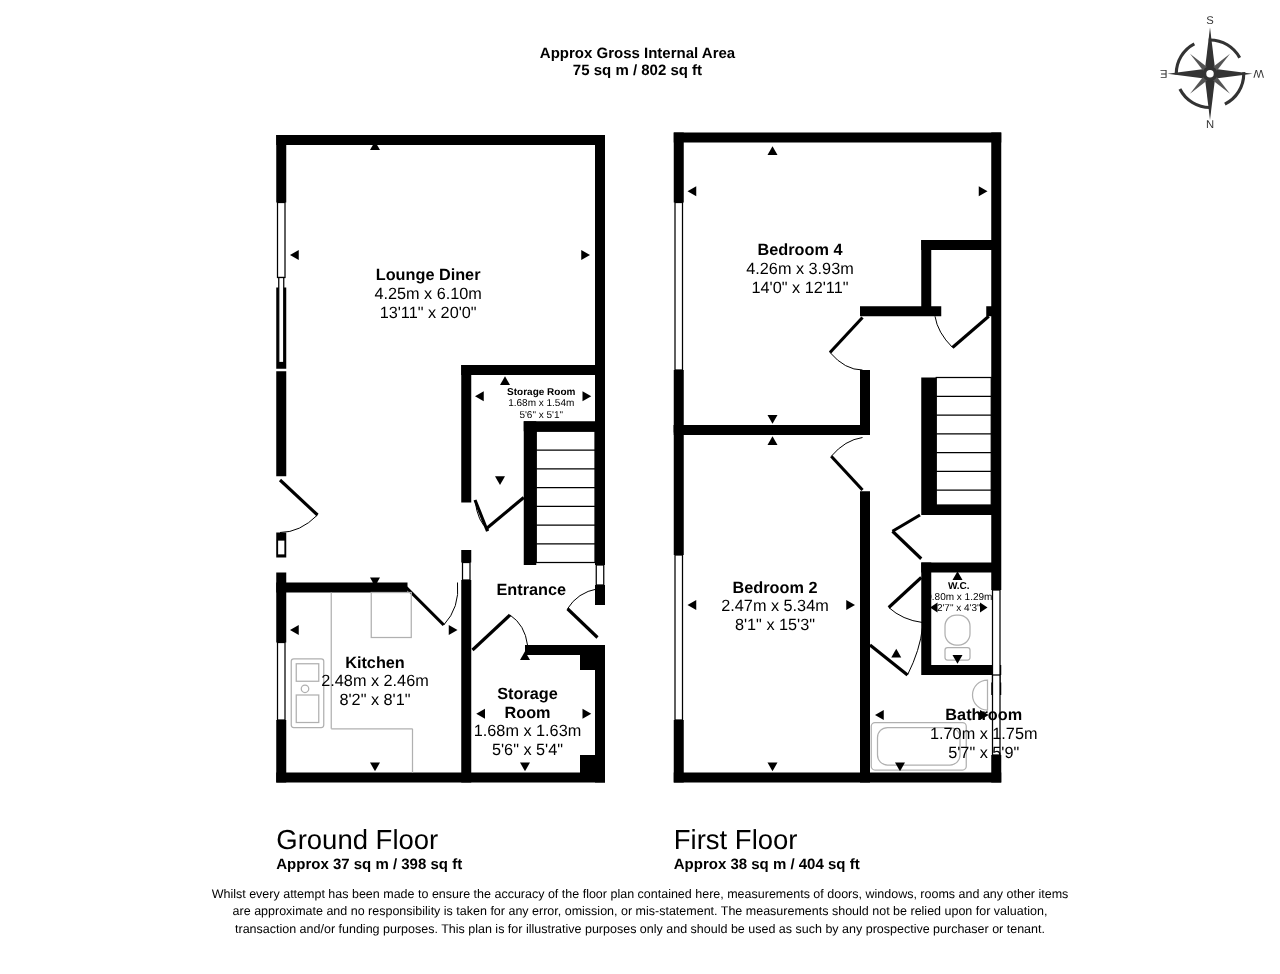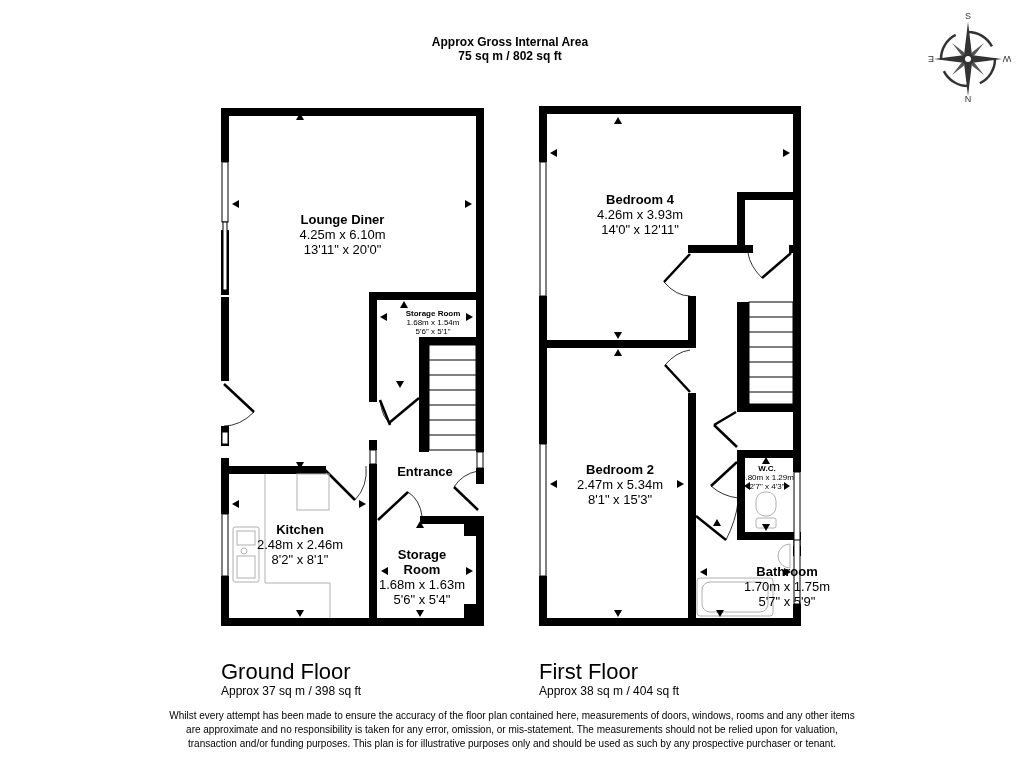--- a/index.html
+++ b/index.html
@@ -13,7 +13,7 @@
   .sm .rname { font-size:8px; line-height:9px; }
   .sm .rdim { font-size:8px; line-height:9px; }
   .floor-name { position:absolute; font-size:22px; }
-  .floor-area { position:absolute; font-size:12px; font-weight:normal; }
+  .floor-area { position:absolute; font-size:12px; font-weight:bold; }
   .disclaimer { position:absolute; left:168px; top:709px; width:688px; text-align:center; font-size:10px; line-height:14px; }
 </style>
 </head>

